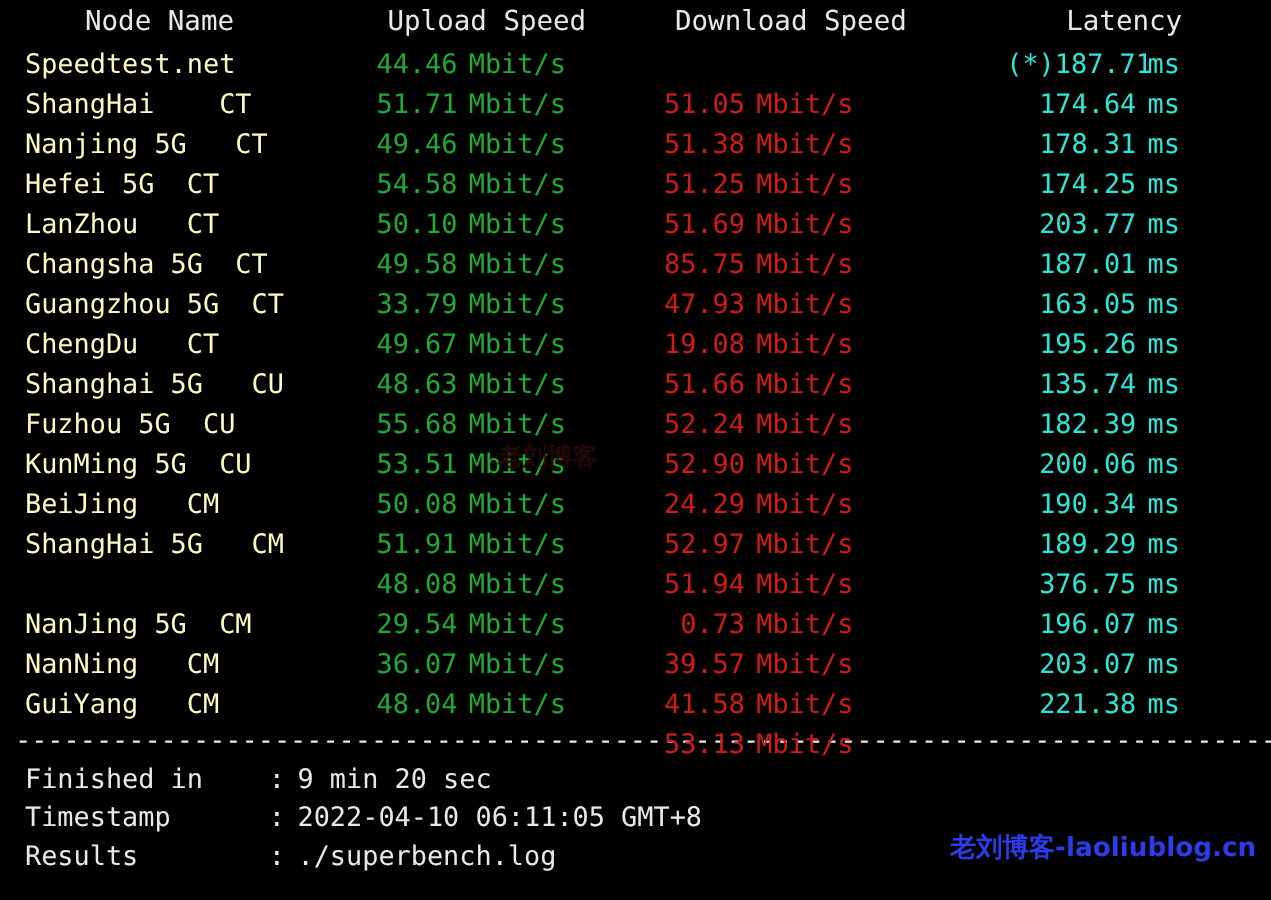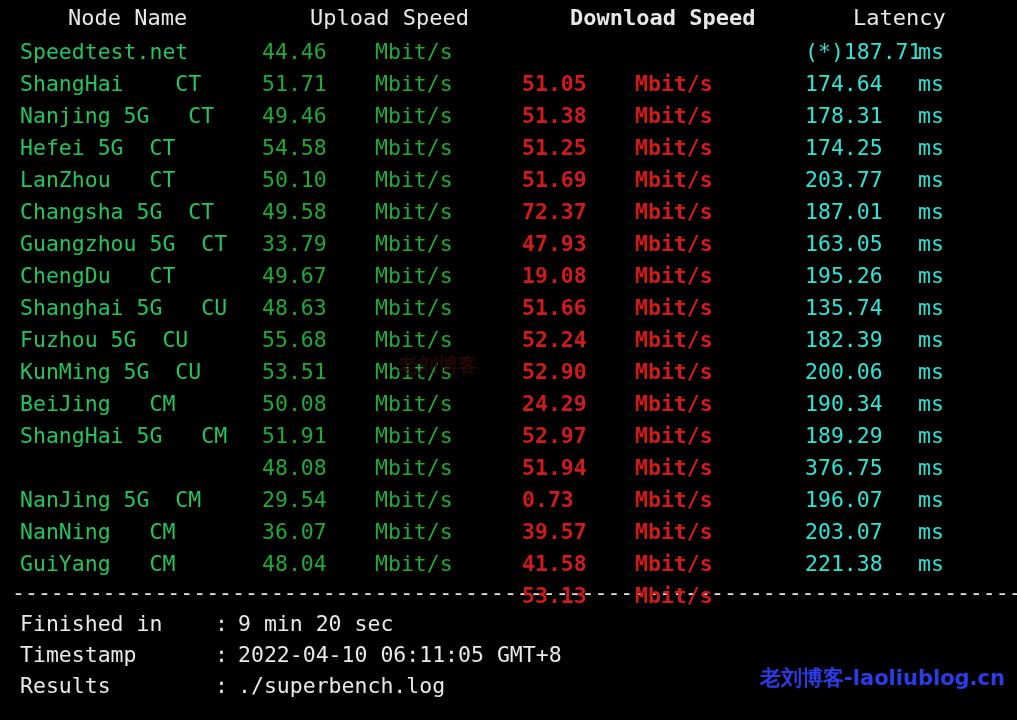--- a/index.html
+++ b/index.html
@@ -40,7 +40,7 @@
   }
   .c-node     { left: 20px; }
   .c-upload   { left: 262px;  width: 238px; }
-  .c-download { left: 522px;  width: 250px; font-weight: bold; }
+  .c-download { left: 492px;  width: 250px; }
   .c-latency  { left: 805px;  width: 205px; }
 
   

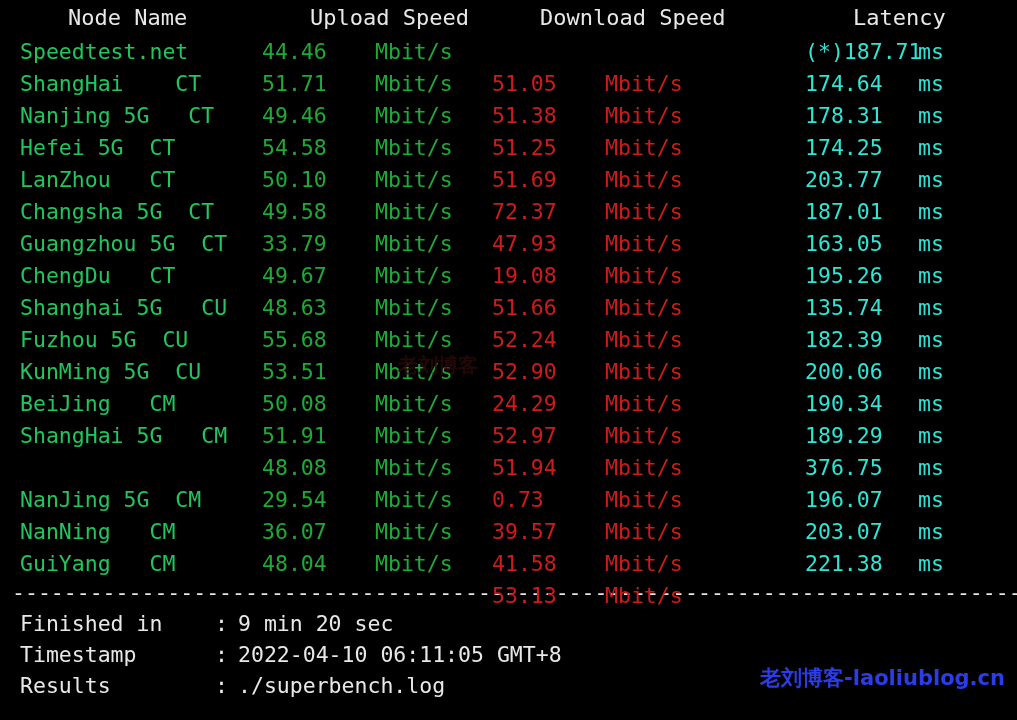--- a/index.html
+++ b/index.html
@@ -53,7 +53,7 @@
 
   
   .hdr      { color: #e8e8e8; }
-  .node     { color: #22c55e; }
+  .node     { color: #fef9c3; }
   .up       { color: #1faa36; }
   .down     { color: #d11a1a; margin-top: 32px; }
   .lat      { color: #2ee6d6; }

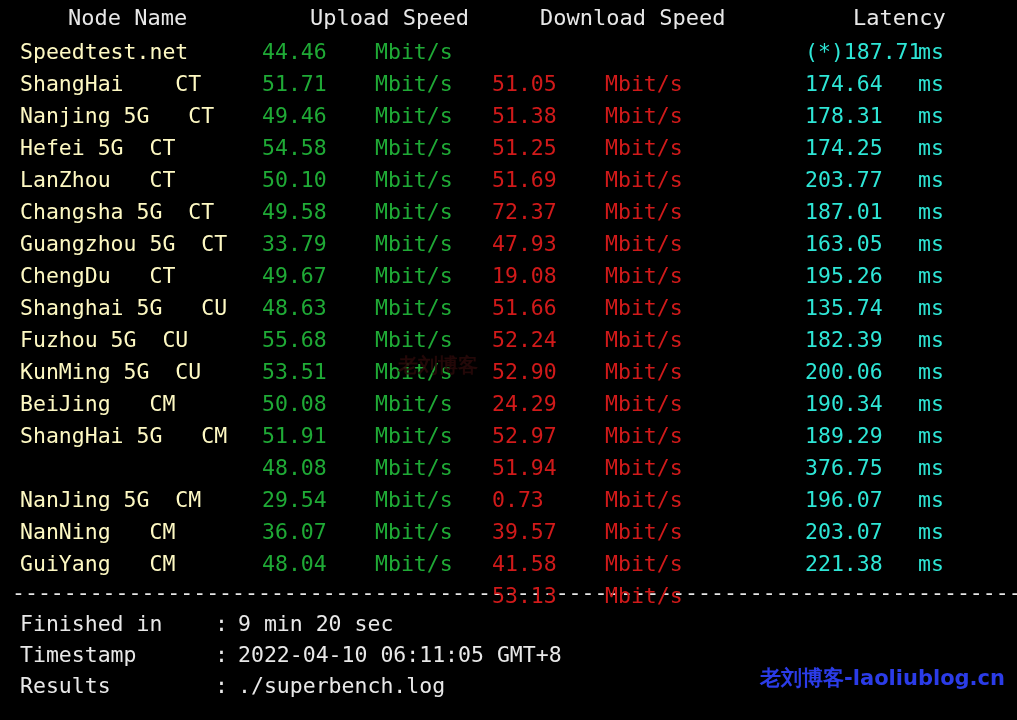--- a/index.html
+++ b/index.html
@@ -47,7 +47,7 @@
   .num {
     display: inline-block;
     width: 104px;
-    text-align: left;
+    text-align: right;
   }
   .unit { padding-left: 9px; }
 

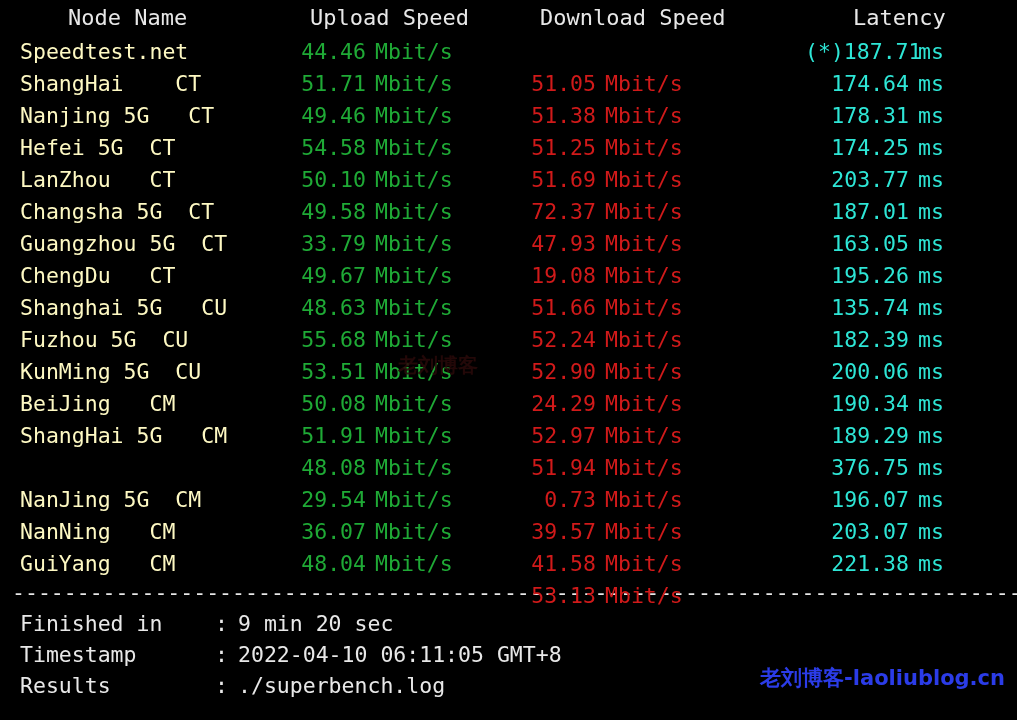--- a/index.html
+++ b/index.html
@@ -128,7 +128,7 @@
       <div class="line"><span class="col c-node node">ShangHai    CT</span><span class="col c-upload up"><span class="num">51.71</span><span class="unit">Mbit/s</span></span><span class="col c-download down"><span class="num">51.38</span><span class="unit">Mbit/s</span></span><span class="col c-latency lat"><span class="num">174.64</span><span class="unit">ms</span></span></div>
       <div class="line"><span class="col c-node node">Nanjing 5G   CT</span><span class="col c-upload up"><span class="num">49.46</span><span class="unit">Mbit/s</span></span><span class="col c-download down"><span class="num">51.25</span><span class="unit">Mbit/s</span></span><span class="col c-latency lat"><span class="num">178.31</span><span class="unit">ms</span></span></div>
       <div class="line"><span class="col c-node node">Hefei 5G  CT</span><span class="col c-upload up"><span class="num">54.58</span><span class="unit">Mbit/s</span></span><span class="col c-download down"><span class="num">51.69</span><span class="unit">Mbit/s</span></span><span class="col c-latency lat"><span class="num">174.25</span><span class="unit">ms</span></span></div>
-      <div class="line"><span class="col c-node node">LanZhou   CT</span><span class="col c-upload up"><span class="num">50.10</span><span class="unit">Mbit/s</span></span><span class="col c-download down"><span class="num">72.37</span><span class="unit">Mbit/s</span></span><span class="col c-latency lat"><span class="num">203.77</span><span class="unit">ms</span></span></div>
+      <div class="line"><span class="col c-node node">LanZhou   CT</span><span class="col c-upload up"><span class="num">50.10</span><span class="unit">Mbit/s</span></span><span class="col c-download down"><span class="num">85.75</span><span class="unit">Mbit/s</span></span><span class="col c-latency lat"><span class="num">203.77</span><span class="unit">ms</span></span></div>
       <div class="line"><span class="col c-node node">Changsha 5G  CT</span><span class="col c-upload up"><span class="num">49.58</span><span class="unit">Mbit/s</span></span><span class="col c-download down"><span class="num">47.93</span><span class="unit">Mbit/s</span></span><span class="col c-latency lat"><span class="num">187.01</span><span class="unit">ms</span></span></div>
       <div class="line"><span class="col c-node node">Guangzhou 5G  CT</span><span class="col c-upload up"><span class="num">33.79</span><span class="unit">Mbit/s</span></span><span class="col c-download down"><span class="num">19.08</span><span class="unit">Mbit/s</span></span><span class="col c-latency lat"><span class="num">163.05</span><span class="unit">ms</span></span></div>
       <div class="line"><span class="col c-node node">ChengDu   CT</span><span class="col c-upload up"><span class="num">49.67</span><span class="unit">Mbit/s</span></span><span class="col c-download down"><span class="num">51.66</span><span class="unit">Mbit/s</span></span><span class="col c-latency lat"><span class="num">195.26</span><span class="unit">ms</span></span></div>

